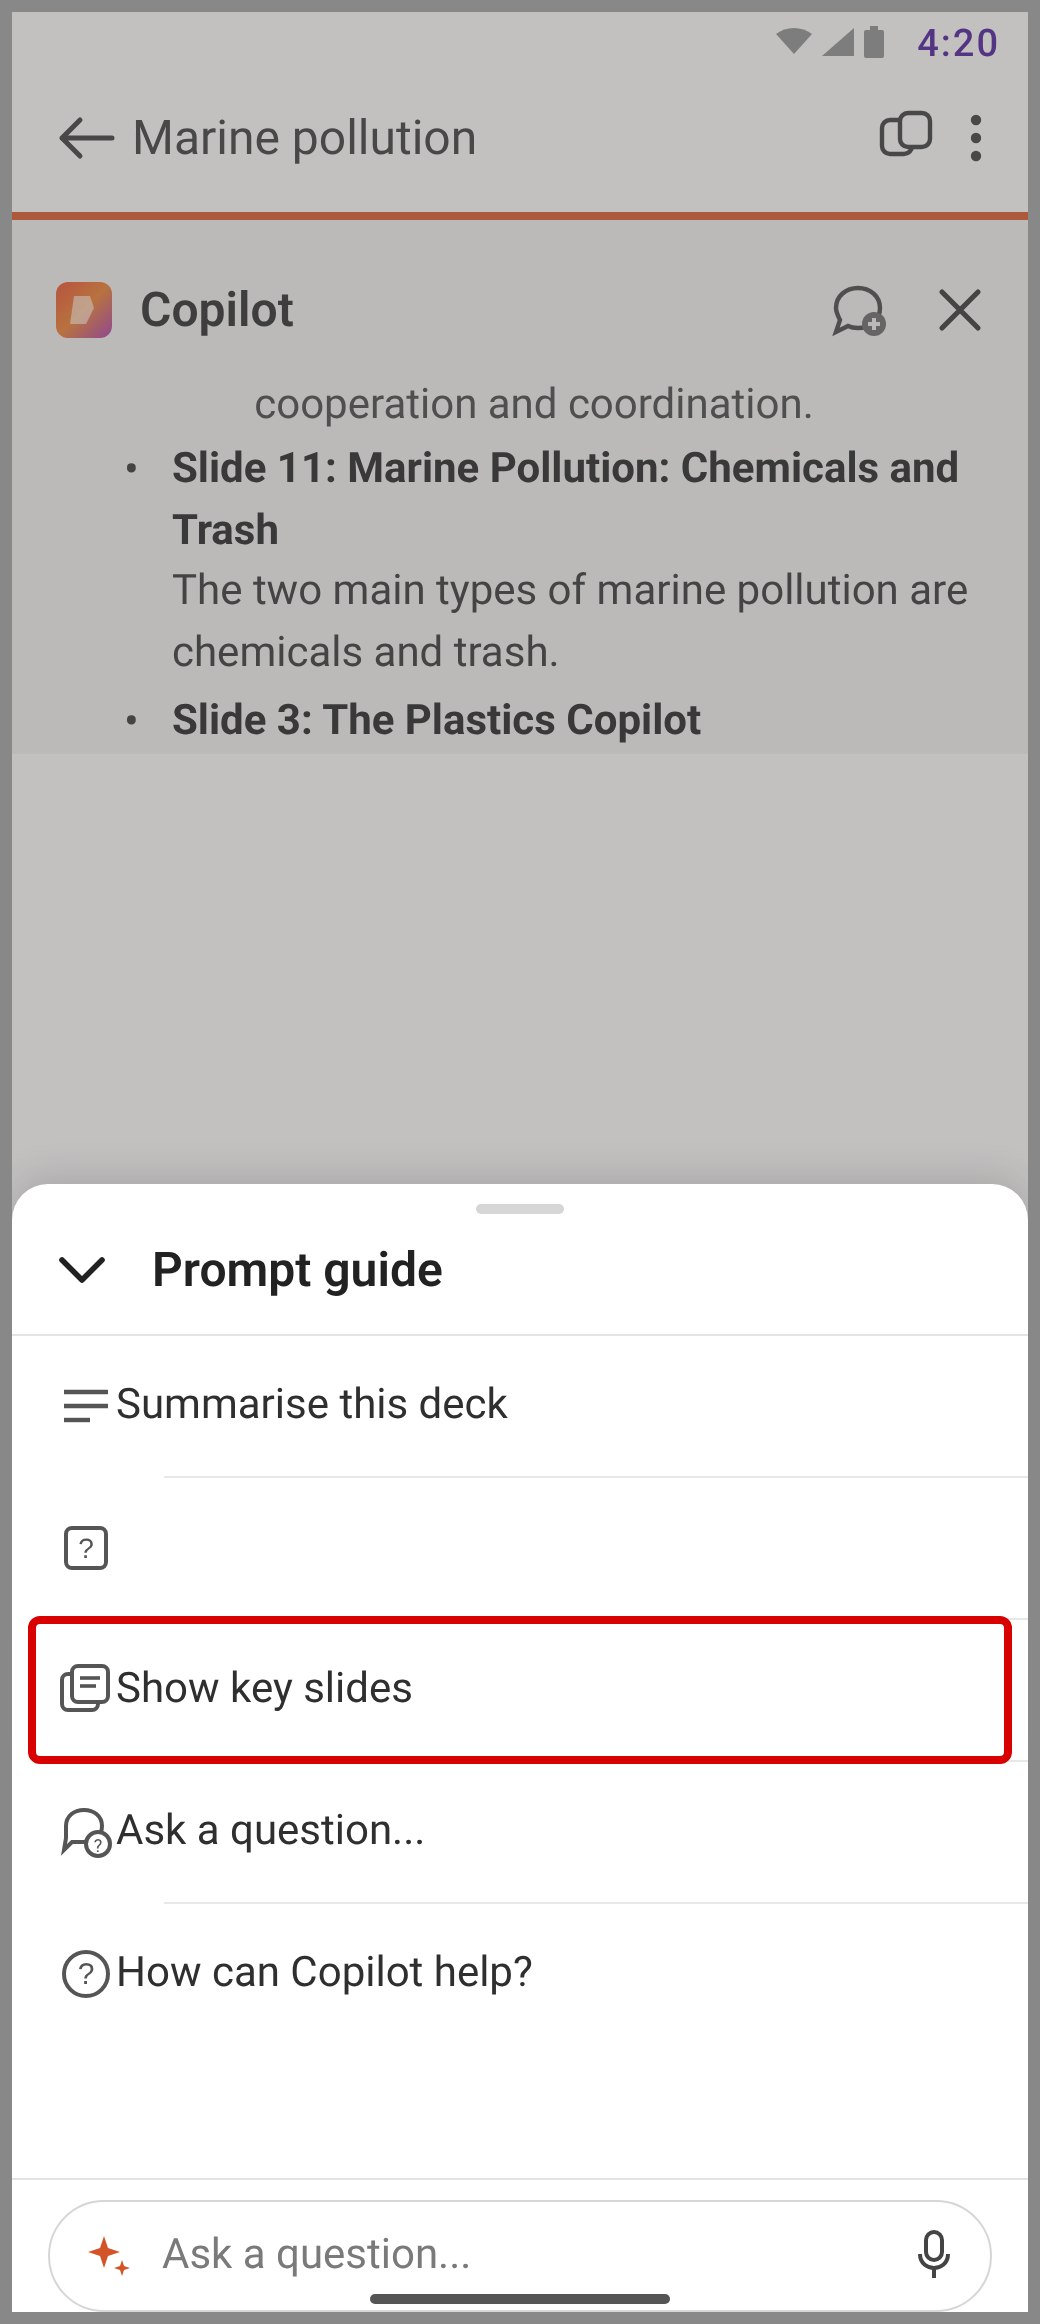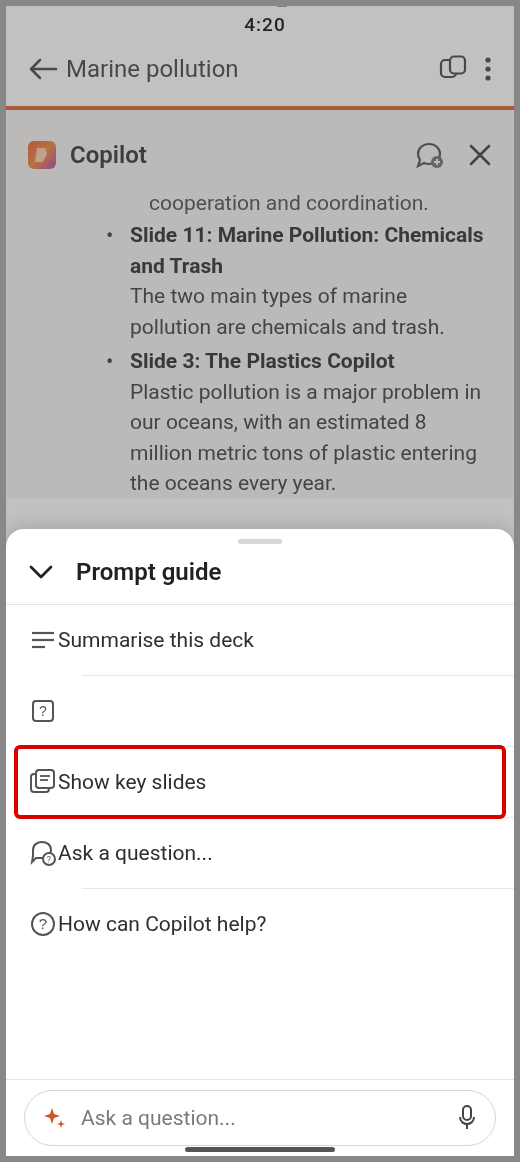--- a/index.html
+++ b/index.html
@@ -25,10 +25,9 @@
     align-items: center;
     padding: 0 14px;
     gap: 6px;
-    color: #000000;
+    color: #4c1d95;
     font-size: 16px;
     font-weight: 500;
-    flex-direction: column;
   }
   .status-icons { display:flex; align-items:center; gap:4px; }
   .status-time { margin-left: 10px; font-size: 19px; letter-spacing: 1px;}

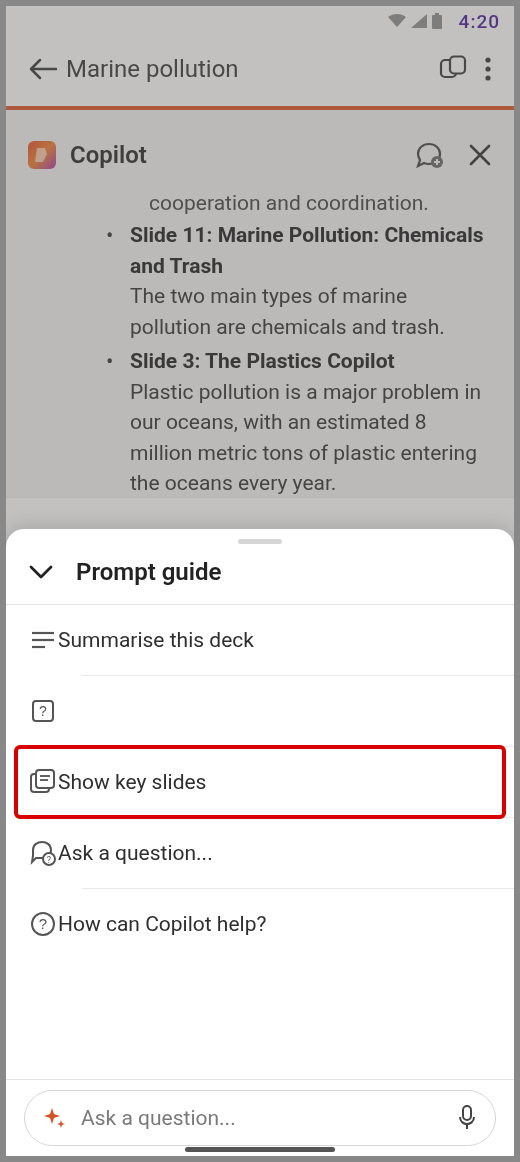--- a/index.html
+++ b/index.html
@@ -74,7 +74,6 @@
     font-size: 21px;
     line-height: 1.45;
     color: #333;
-    margin-left: 44px;
   }
   .copilot-body .trunc { text-align:center; color:#444; font-size:21px; margin-bottom:2px;}
   ul.slide-list { list-style: none; padding-left: 20px;}

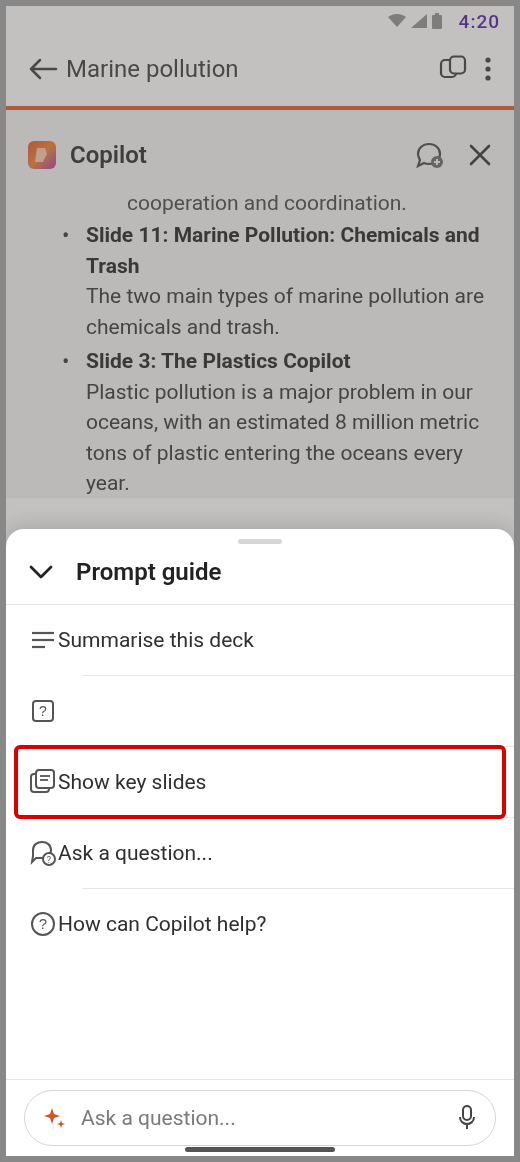--- a/index.html
+++ b/index.html
@@ -243,7 +243,6 @@
         </li>
         <li>
           <span class="slide-title">Slide 3: The Plastics Copilot</span><br>
-          <span>Plastic pollution is a major problem in our oceans, with an estimated 8 million metric tons of plastic entering the oceans every year.</span>
         </li>
       </ul>
     </div>

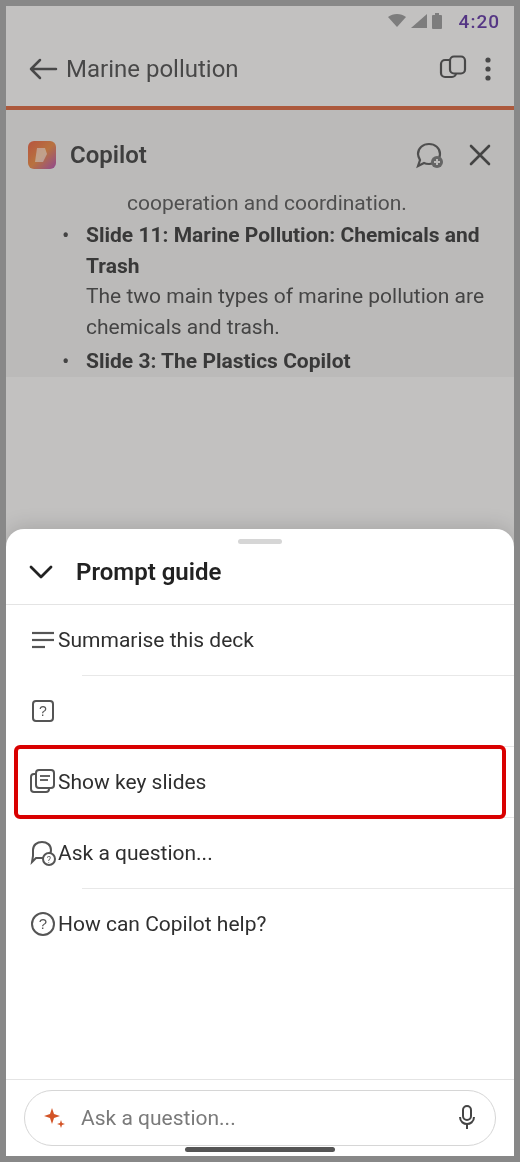--- a/index.html
+++ b/index.html
@@ -93,14 +93,14 @@
   .sheet {
     position: absolute;
     left: 0; right: 0; bottom: 0;
-    height: 627px;
+    height: 564px;
     background: #fff;
     border-top-left-radius: 18px;
     border-top-right-radius: 18px;
     box-shadow: 0 -2px 20px rgba(0,0,0,0.15);
     display: flex;
     flex-direction: column;
-    padding-bottom: 10px;
+    padding-bottom: 0;
   }
   .grabber {
     width: 44px; height: 5px;

